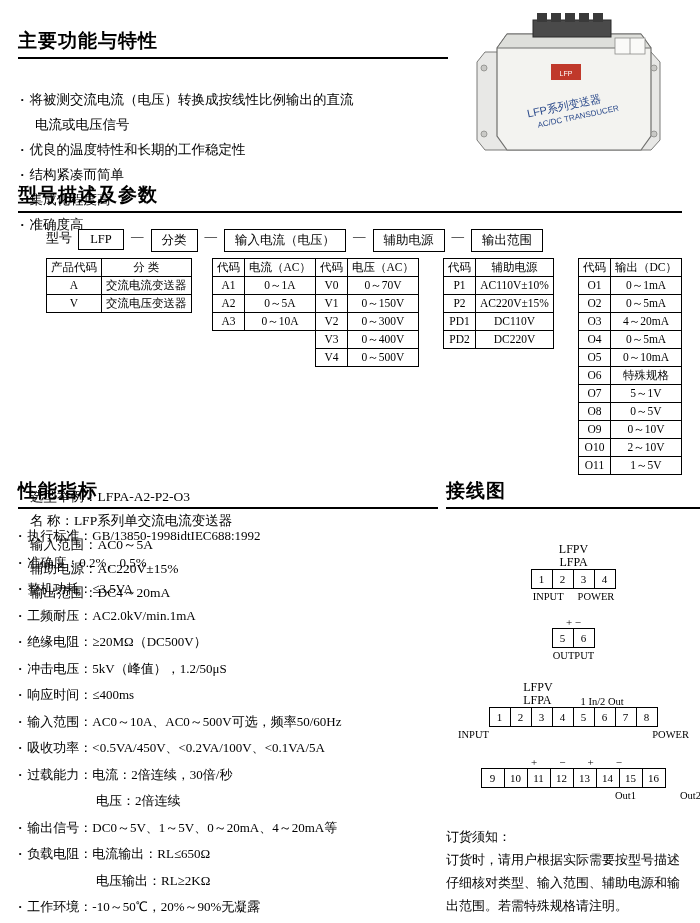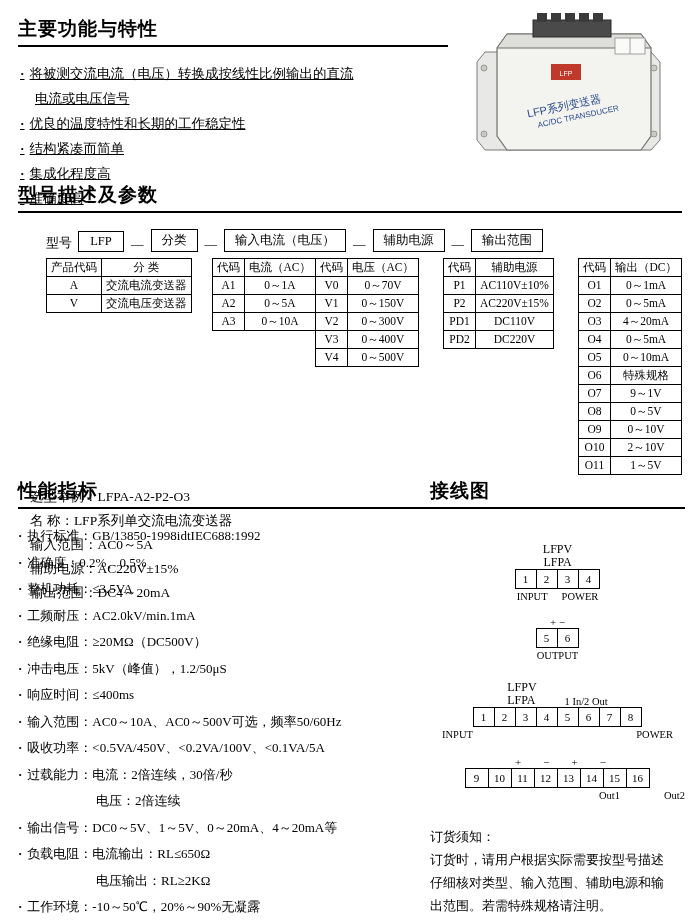--- a/index.html
+++ b/index.html
@@ -27,7 +27,7 @@
   }
 
   
-  #s1 { position: absolute; left: 18px; top: 16px; width: 430px; }
+  #s1 { position: absolute; left: 18px; top: 28px; width: 430px; }
   #s1 .bullets { margin-top: 14px; font-size: 13.5px; line-height: 25px; text-decoration: underline; }
   #s1 .bullets div { padding-left: 2px; }
   .bullet-dot::before {

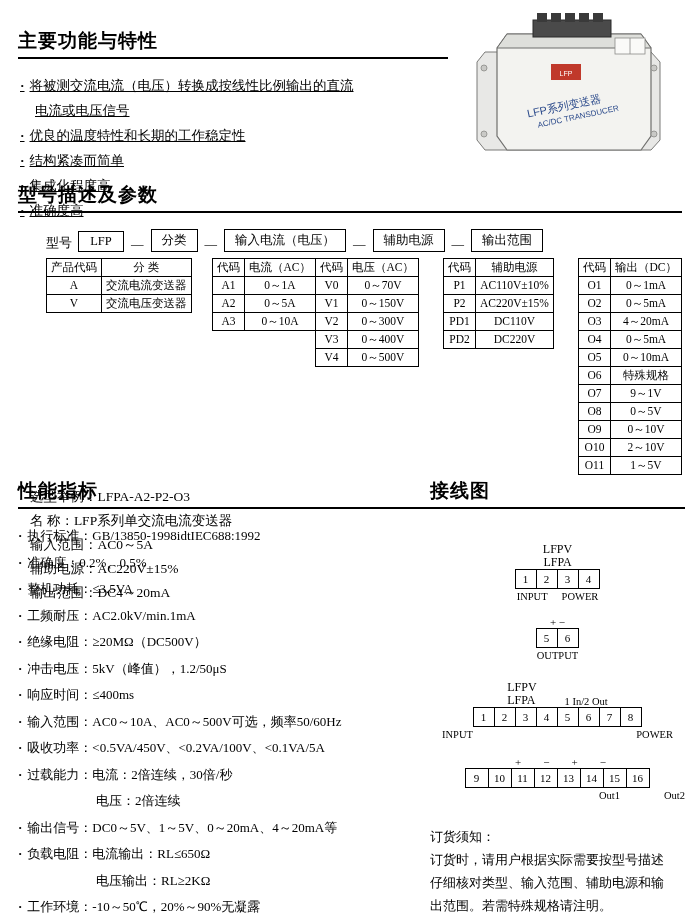--- a/index.html
+++ b/index.html
@@ -28,7 +28,7 @@
 
   
   #s1 { position: absolute; left: 18px; top: 28px; width: 430px; }
-  #s1 .bullets { margin-top: 14px; font-size: 13.5px; line-height: 25px; text-decoration: underline; }
+  #s1 .bullets { margin-top: 28px; font-size: 13.5px; line-height: 25px; }
   #s1 .bullets div { padding-left: 2px; }
   .bullet-dot::before {
     content: "\00B7";

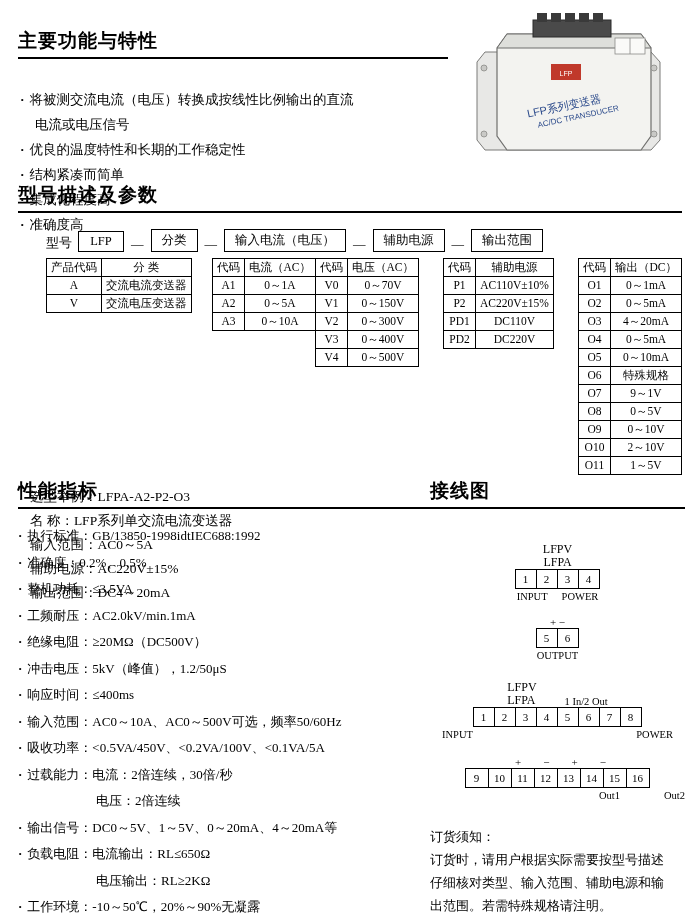--- a/index.html
+++ b/index.html
@@ -52,7 +52,7 @@
   .model-row {
     margin-top: 16px;
     display: flex;
-    align-items: flex-end;
+    align-items: flex-start;
     font-size: 12.5px;
     padding-left: 28px;
   }

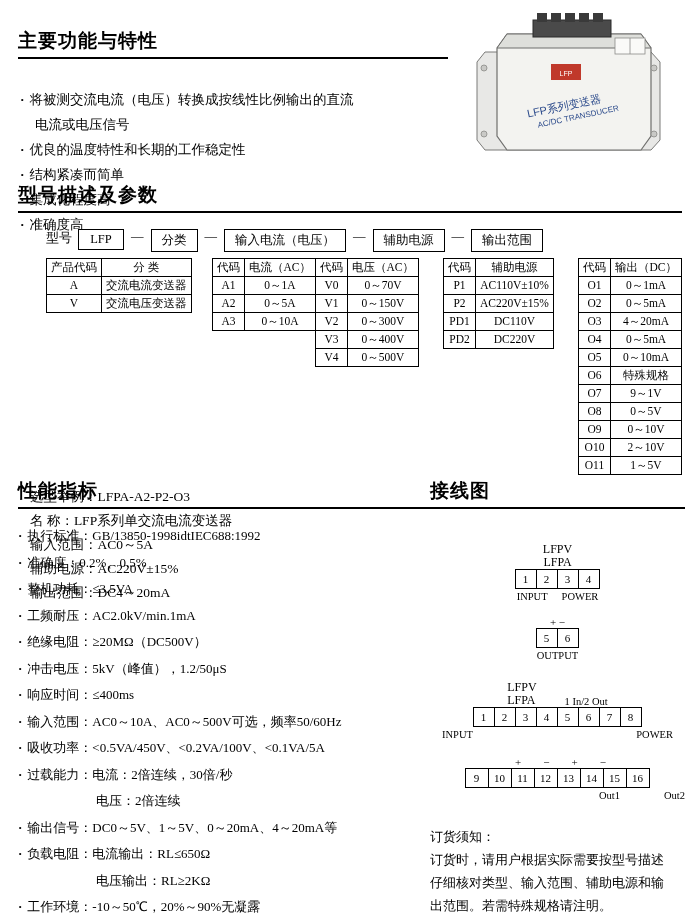--- a/index.html
+++ b/index.html
@@ -318,7 +318,7 @@
       </tr>
       <tr>
         <td>O7</td>
-        <td>9～1V</td>
+        <td>5～1V</td>
       </tr>
       <tr>
         <td>O8</td>

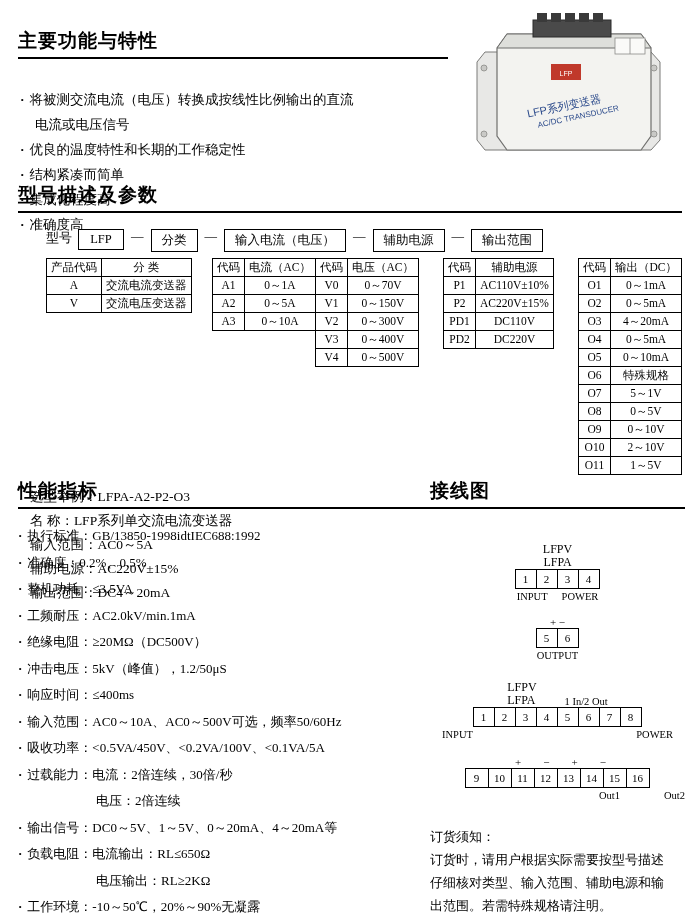--- a/index.html
+++ b/index.html
@@ -103,7 +103,7 @@
   .sub-ind { padding-left: 78px; }
 
   
-  #s4 { position: absolute; left: 430px; top: 478px; width: 255px; }
+  #s4 { position: absolute; left: 446px; top: 478px; width: 255px; }
   .wire-block { margin-top: 10px; text-align: center; font-size: 11px; }
   .term-row { display: flex; justify-content: center; gap: 0; }
   .term {

